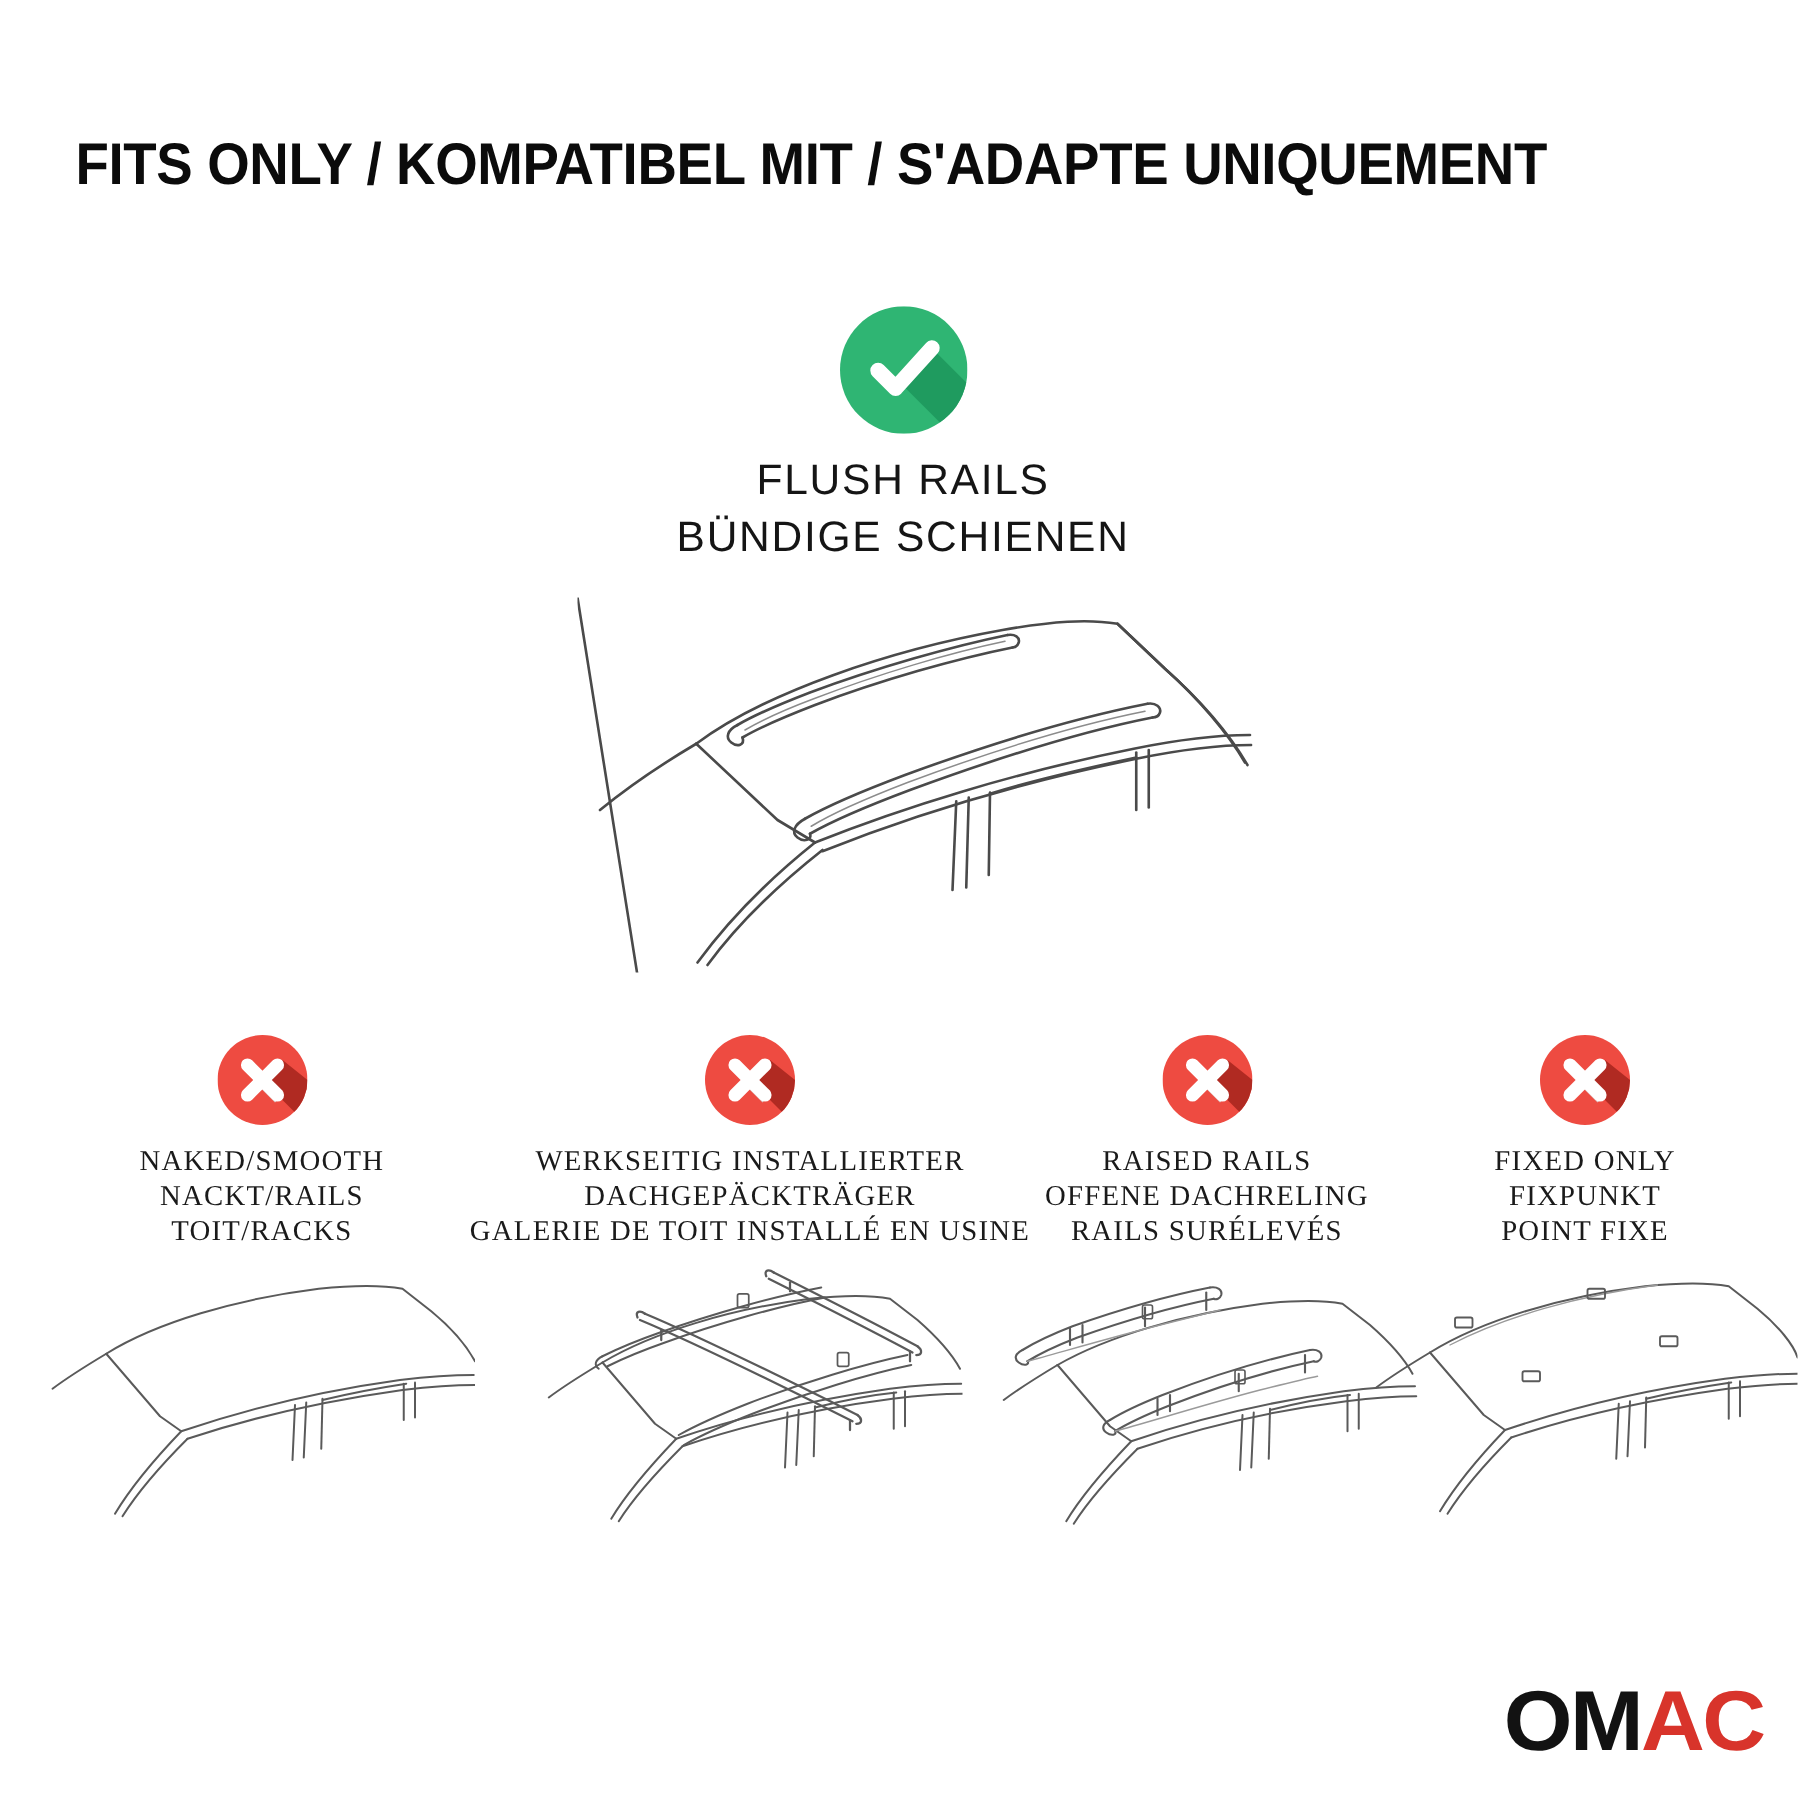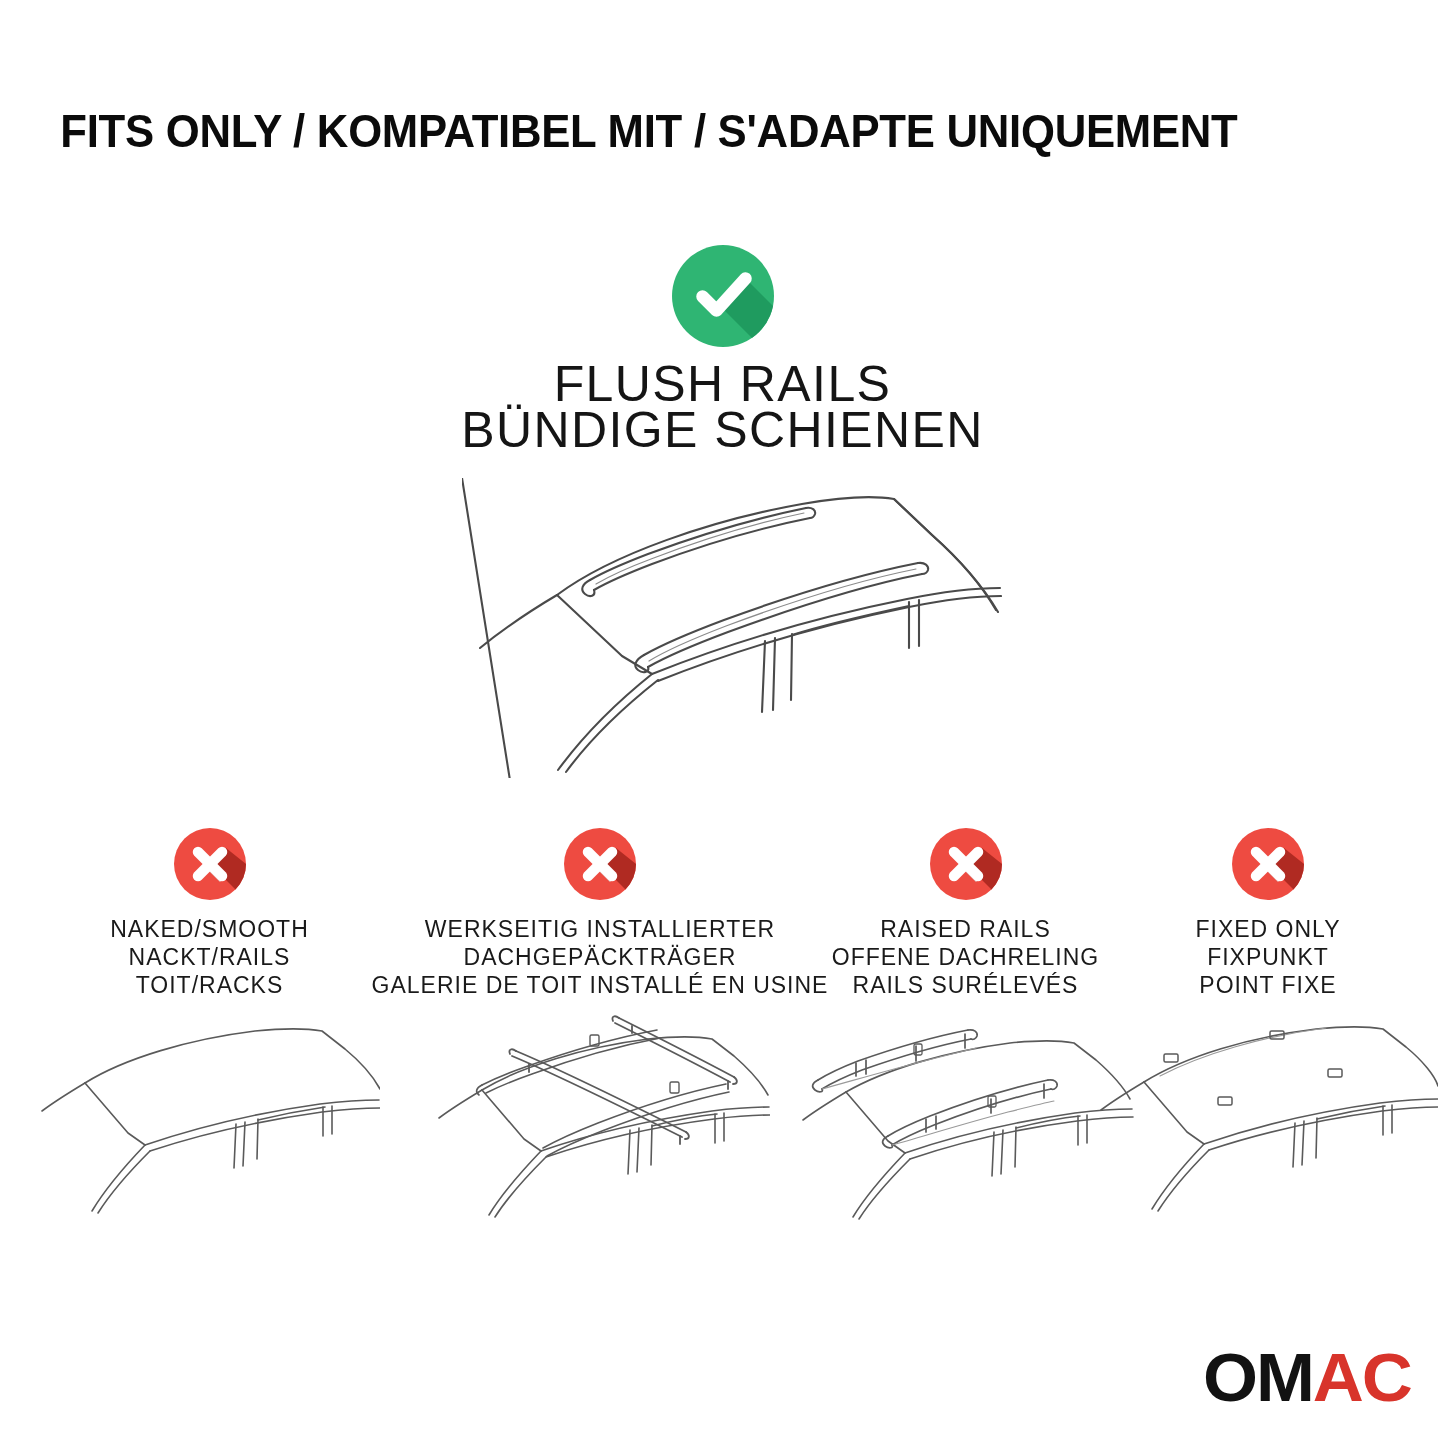--- a/index.html
+++ b/index.html
@@ -59,7 +59,7 @@
   .hero-lines {
     font-family: "Liberation Sans", sans-serif;
     font-weight: 300;
-    font-size: 50px;
+    font-size: 34px;
     line-height: 46px;
     letter-spacing: 1.4px;
     color: #151515;

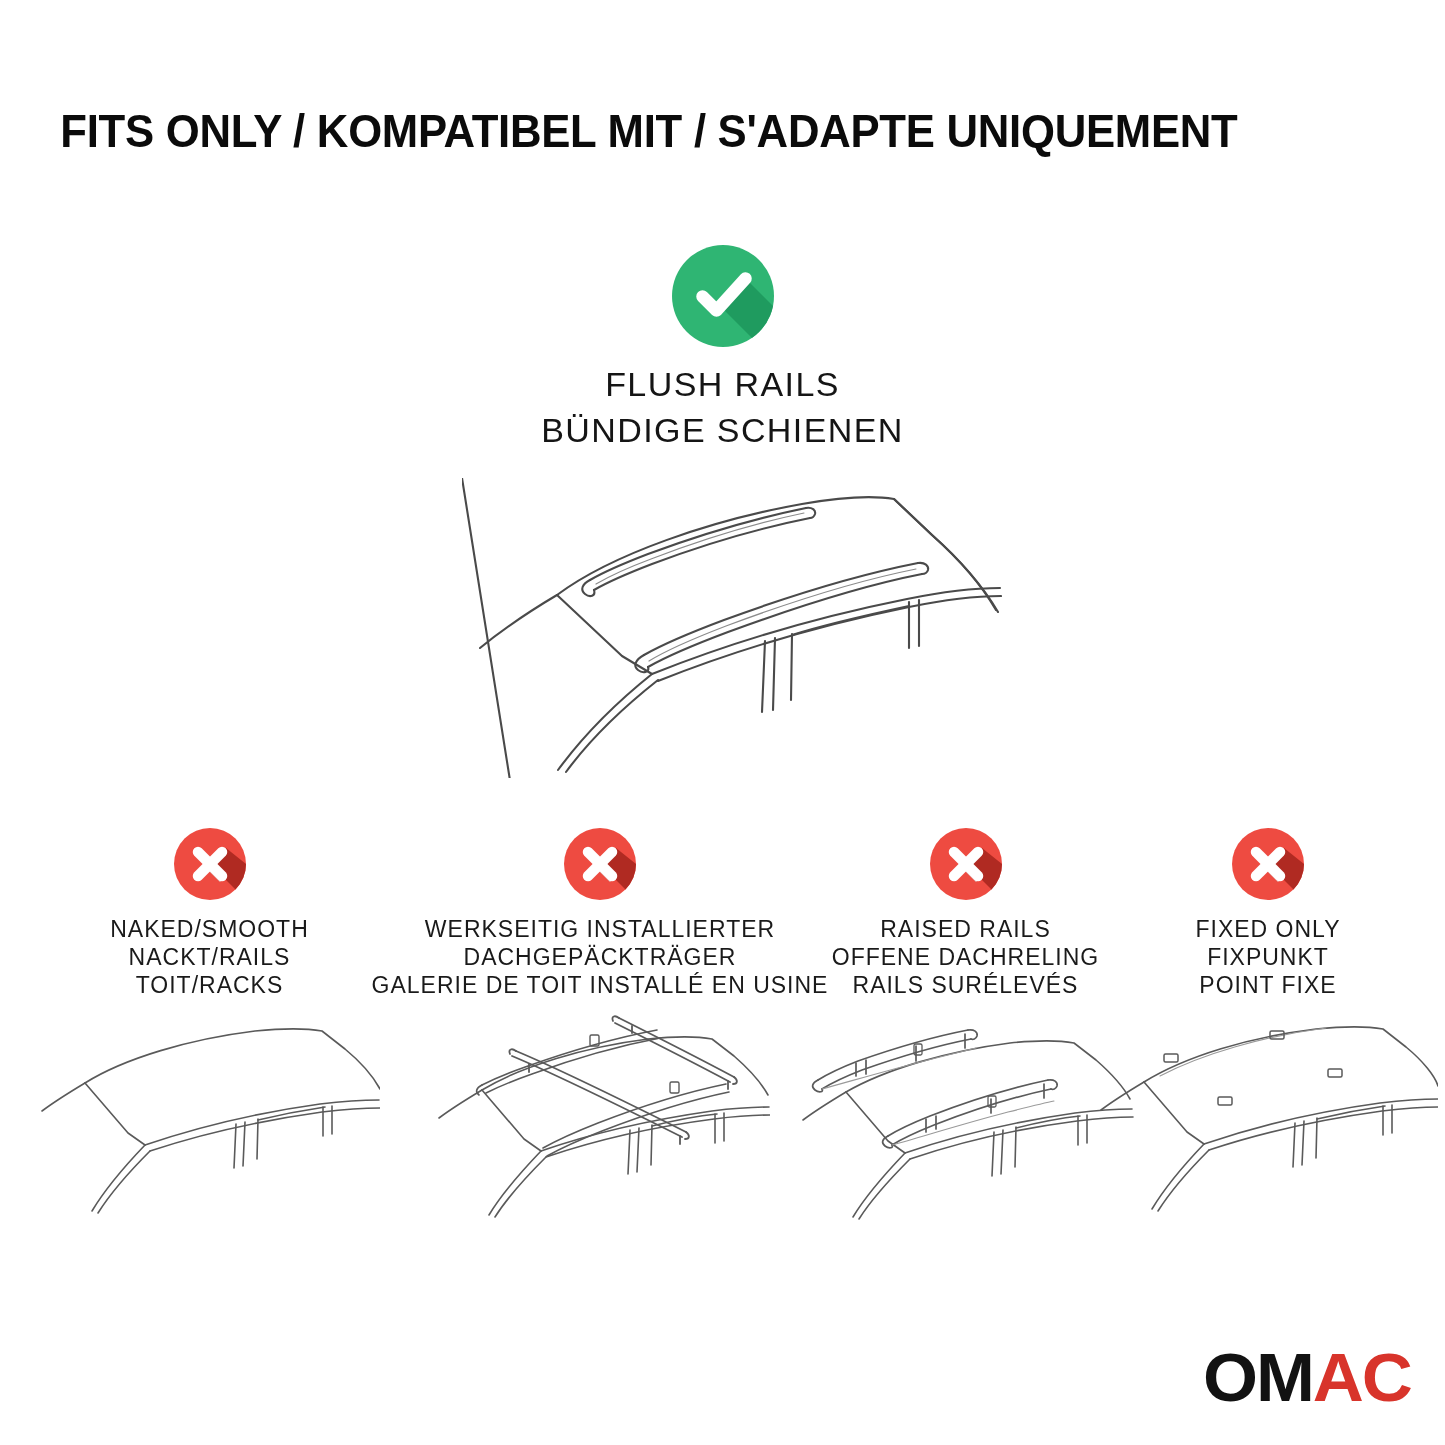--- a/index.html
+++ b/index.html
@@ -103,7 +103,7 @@
     margin: 0 auto 15px auto;
   }
   .col-label {
-    font-family: Liberation Sans, sans-serif;
+    font-family: Liberation Serif, serif;
     font-weight: 300;
     font-size: 23px;
     line-height: 28px;

